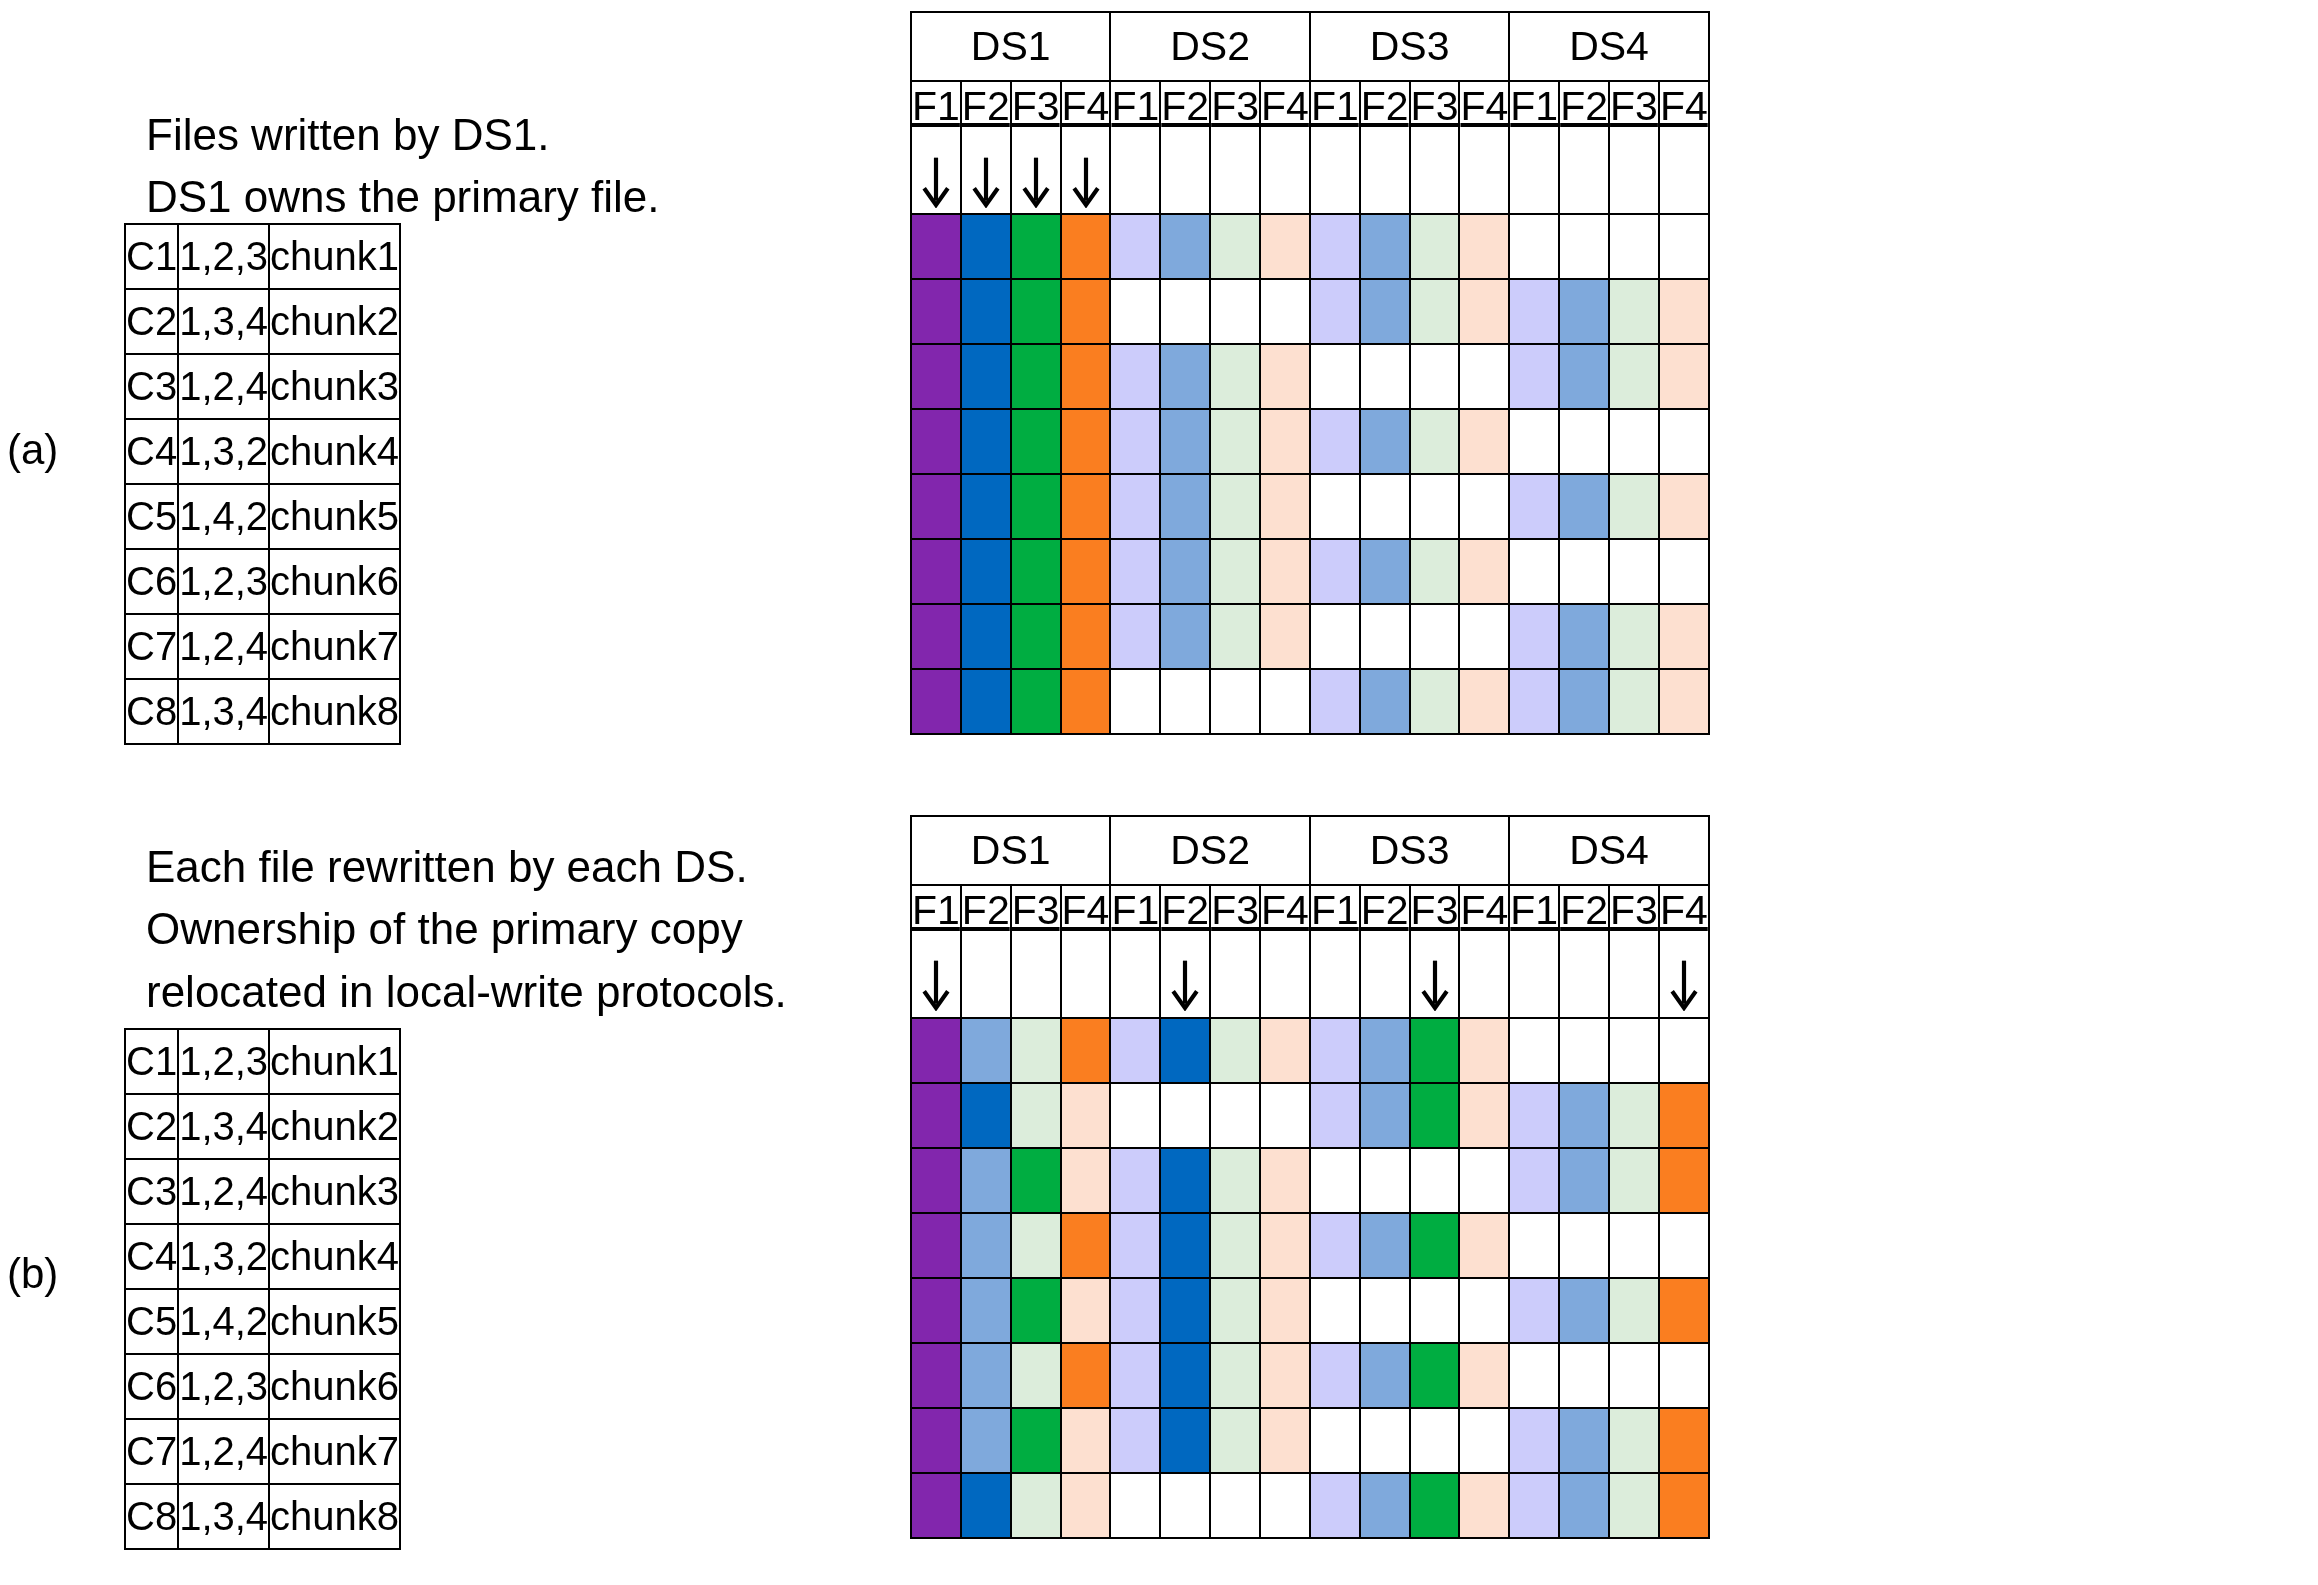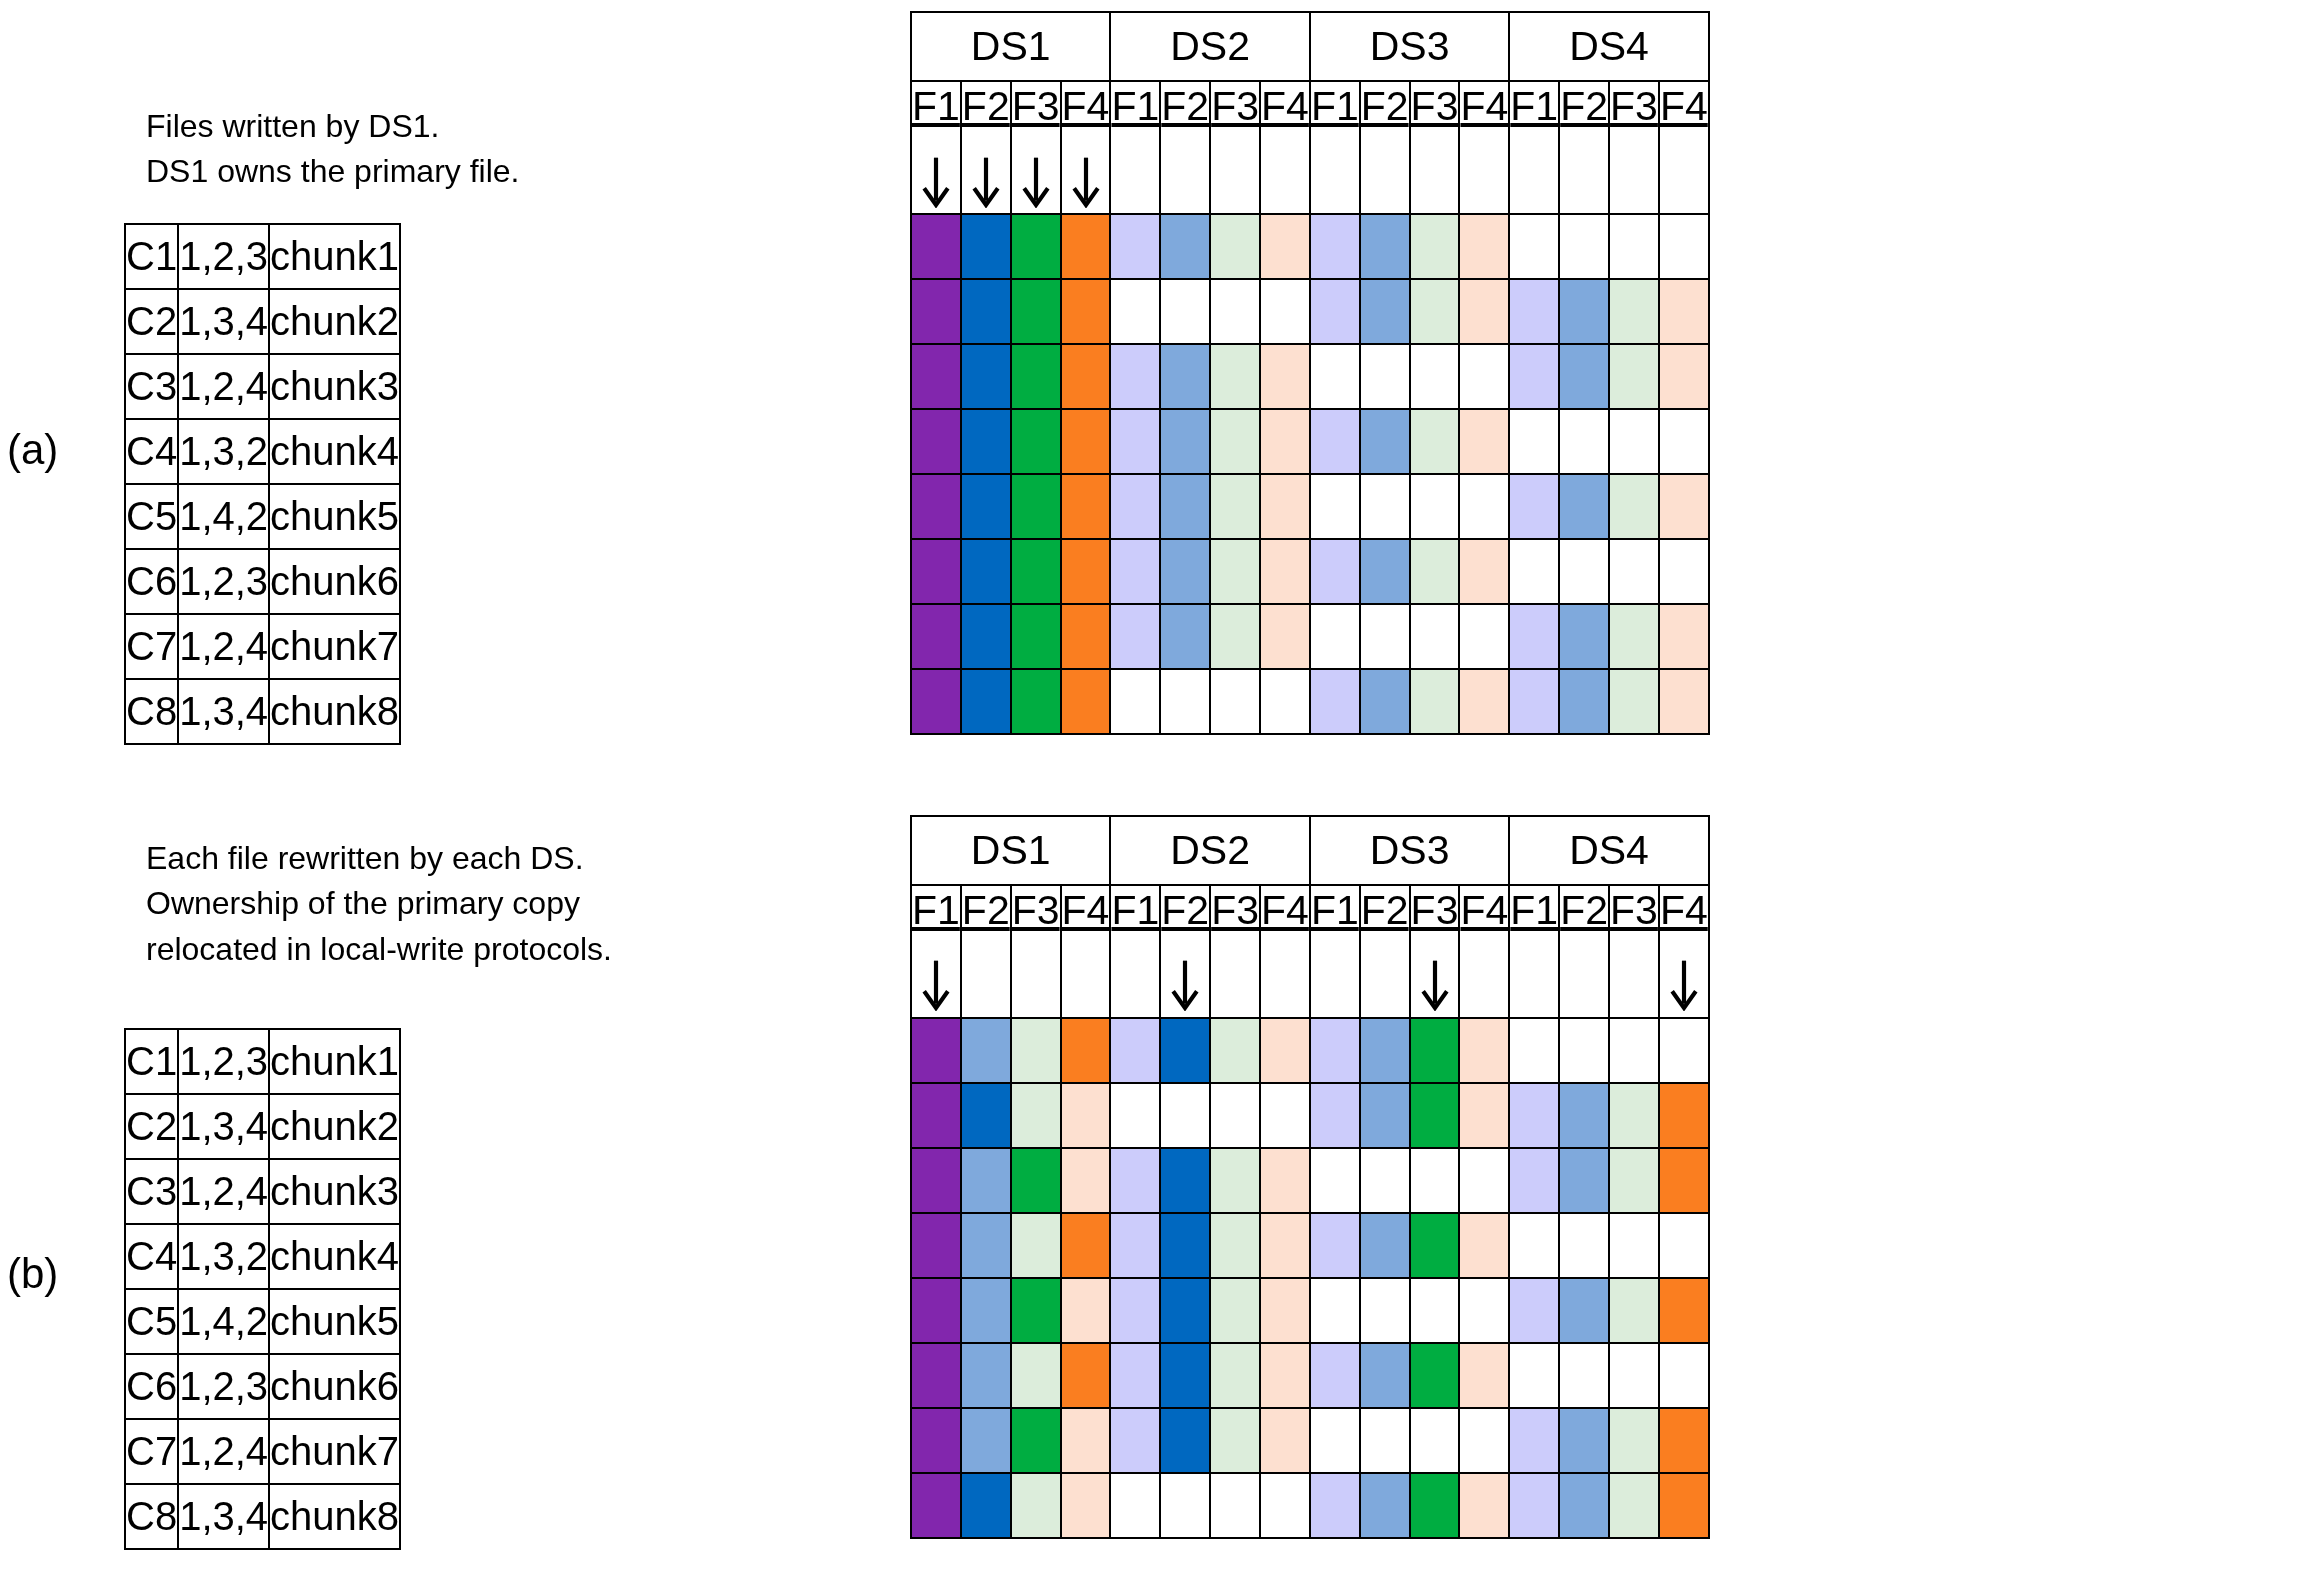--- a/index.html
+++ b/index.html
@@ -12,7 +12,7 @@
   .panel-label{position:absolute;font-size:42px;line-height:1;}
 
   
-  .caption{position:absolute;font-size:32px;line-height:1.42;white-space:nowrap;}
+  .caption{position:absolute;font-size:44px;line-height:1.42;white-space:nowrap;}
 
   
   .tbl{position:absolute;border-collapse:collapse;table-layout:fixed;}

